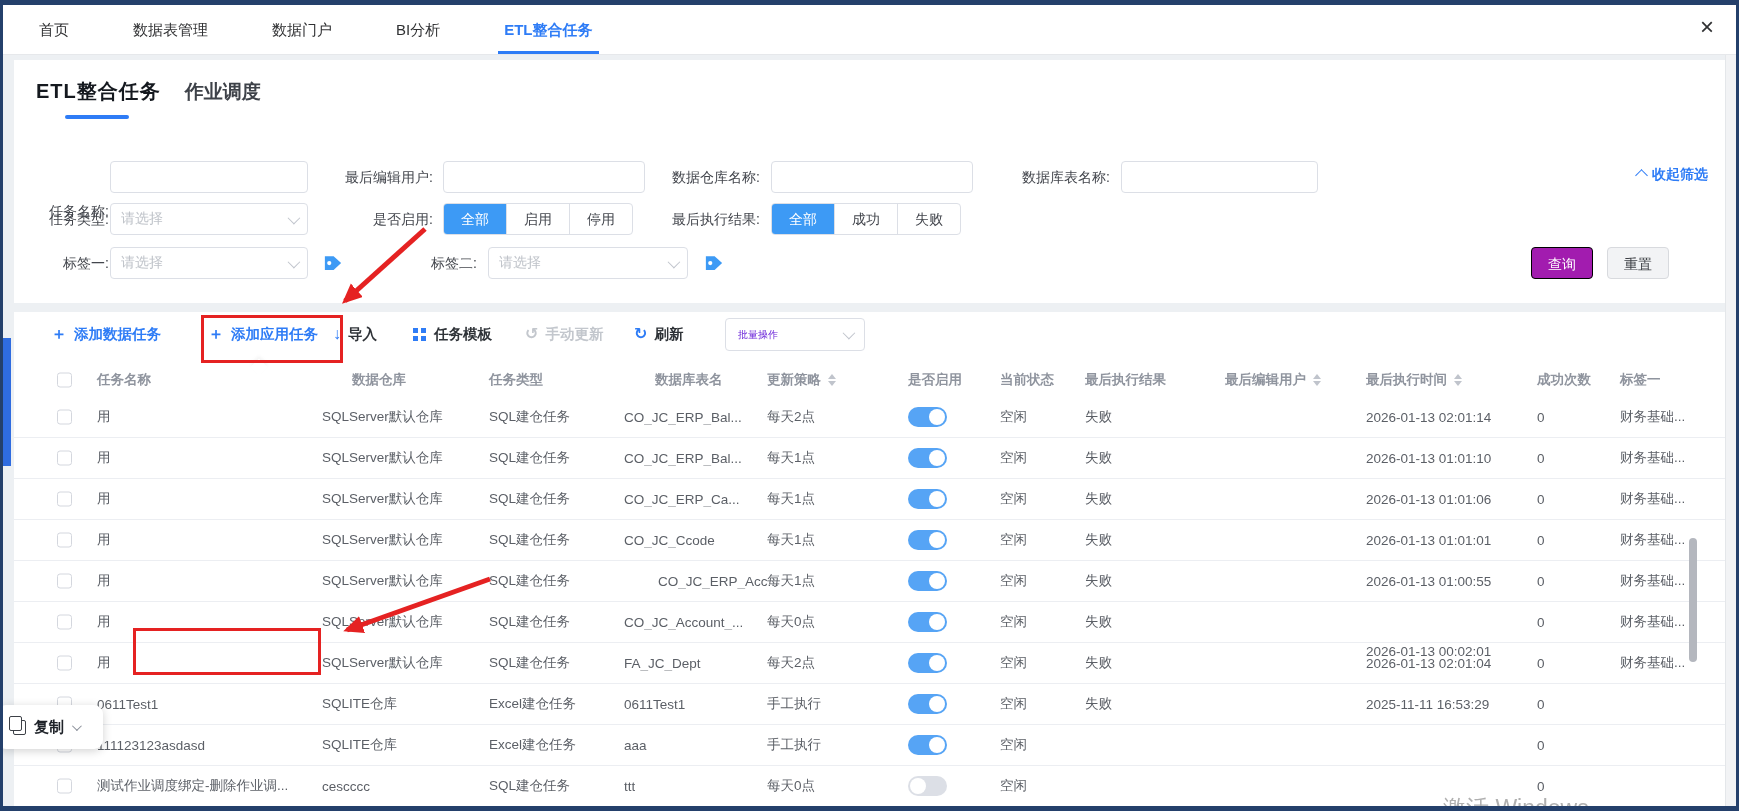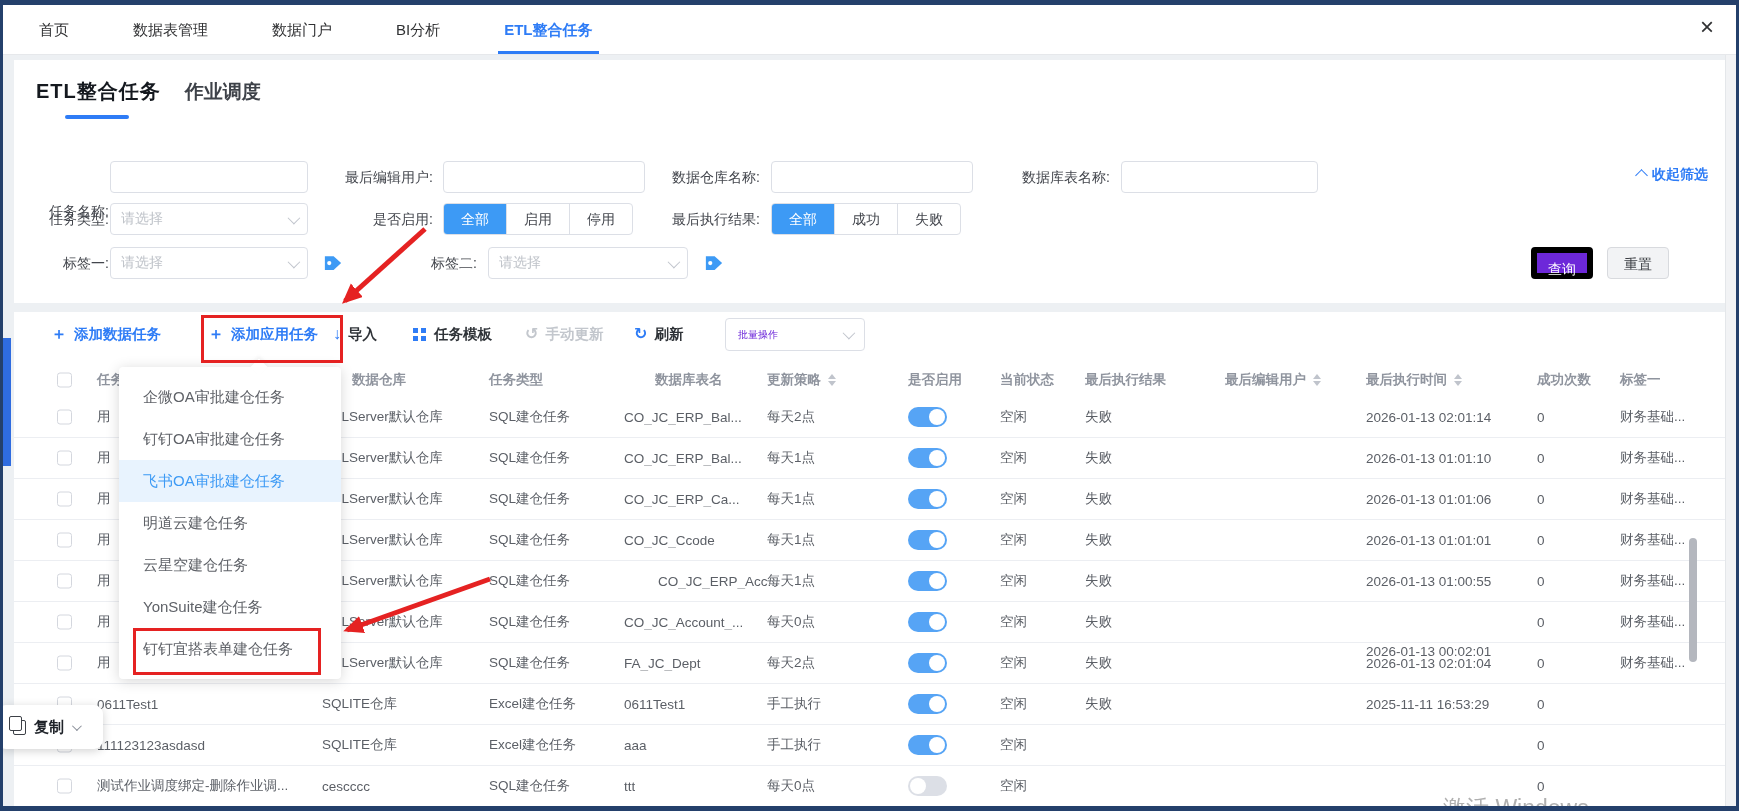--- a/index.html
+++ b/index.html
@@ -42,7 +42,7 @@
   .collapse-link{position:absolute;right:18px;top:106px;color:#2e7cf6;font-size:14px;font-weight:bold;
     display:flex;align-items:center;gap:6px;cursor:pointer;}
   .btn{position:absolute;height:32px;border-radius:4px;font-size:14px;text-align:center;line-height:32px;cursor:pointer;box-sizing:border-box;}
-  .btn.primary{background:#6d28d9;color:#fff;border:6px solid #000000;}
+  .btn.primary{background:#a21caf;color:#fff;border:1px solid #000000;}
   .btn.plain{background:#f2f3f5;color:#3c3f44;border:1px solid #d8dade;}
   .tag-ico{position:absolute;width:20px;height:20px;cursor:pointer;}
   

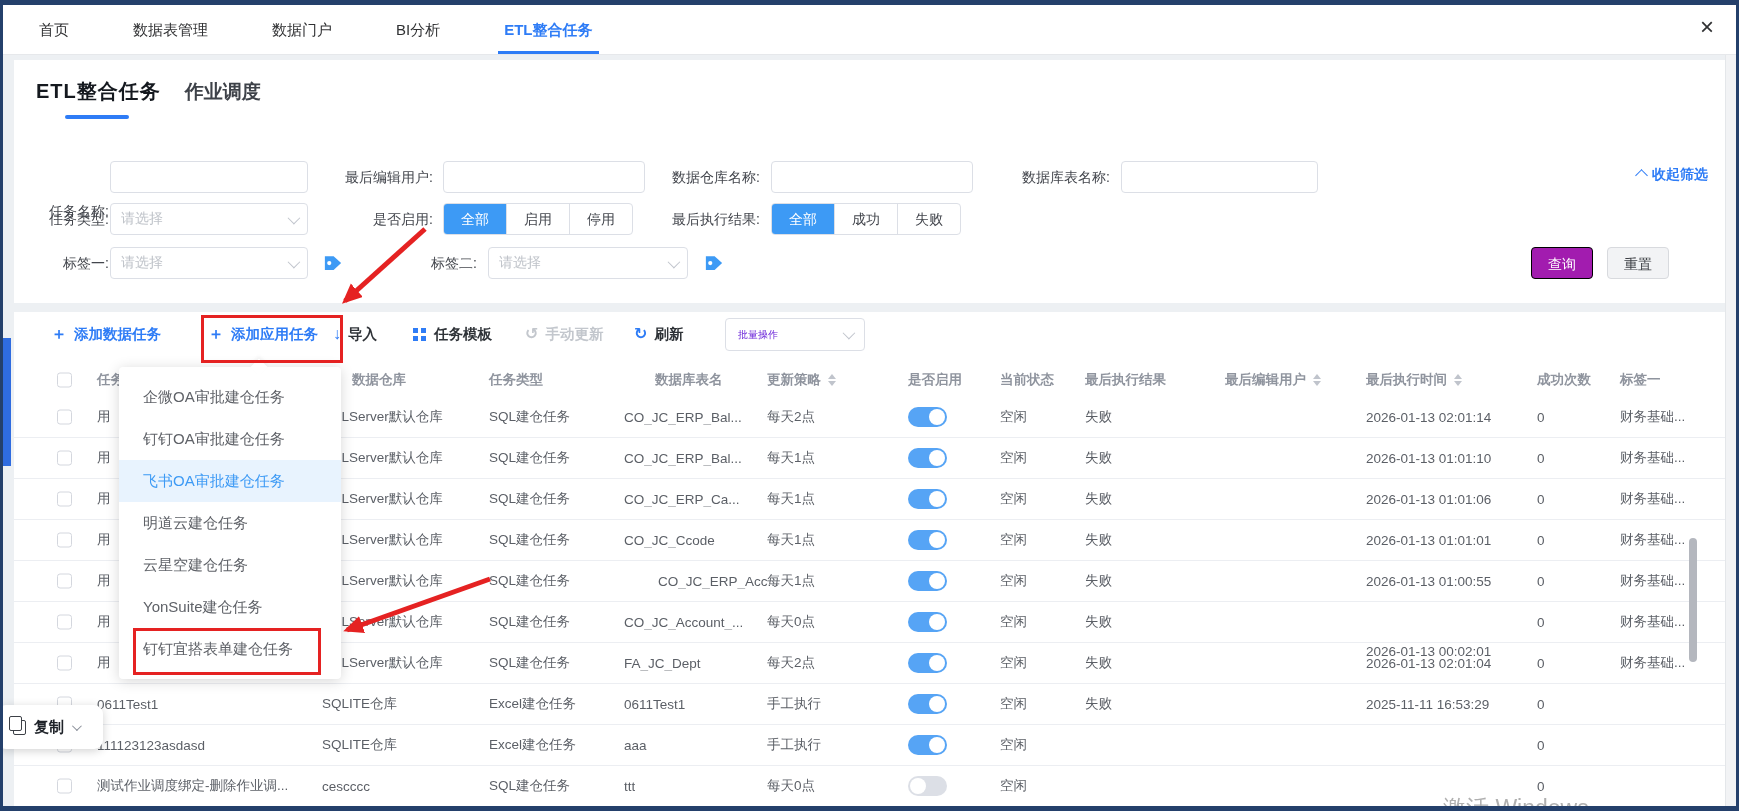--- a/index.html
+++ b/index.html
@@ -428,15 +428,6 @@
   <div class="watermark">激活 Windows</div>
 
   <div class="menu-caret"></div>
-  <div class="app-menu" id="menu-host">
-      <div class="menu-item">企微OA审批建仓任务</div>
-      <div class="menu-item">钉钉OA审批建仓任务</div>
-      <div class="menu-item active">飞书OA审批建仓任务</div>
-      <div class="menu-item">明道云建仓任务</div>
-      <div class="menu-item">云星空建仓任务</div>
-      <div class="menu-item">YonSuite建仓任务</div>
-      <div class="menu-item">钉钉宜搭表单建仓任务</div>
-    </div>
 
   <div class="anno-box" style="left:198px;top:310px;width:136px;height:42px;"></div>
   <div class="anno-box" style="left:130px;top:623px;width:182px;height:41px;"></div>

